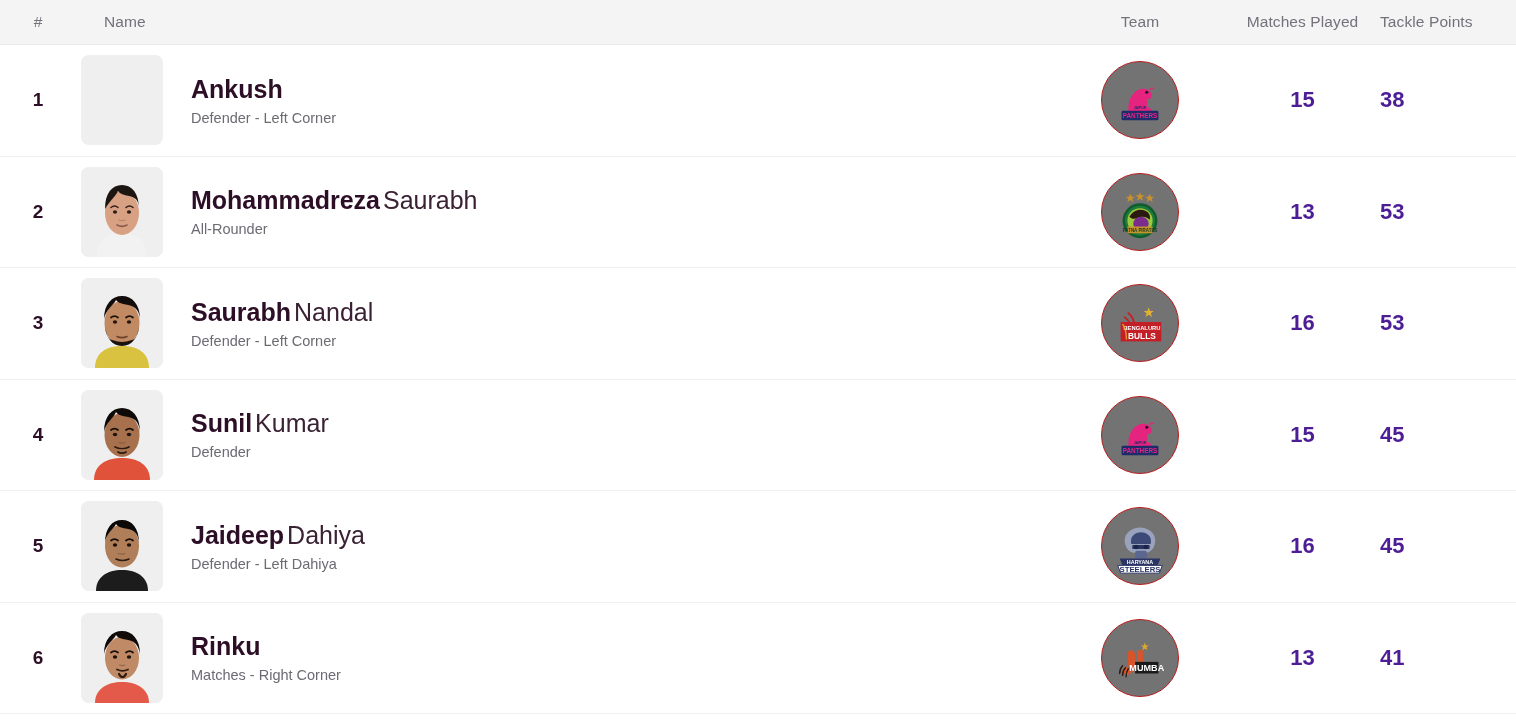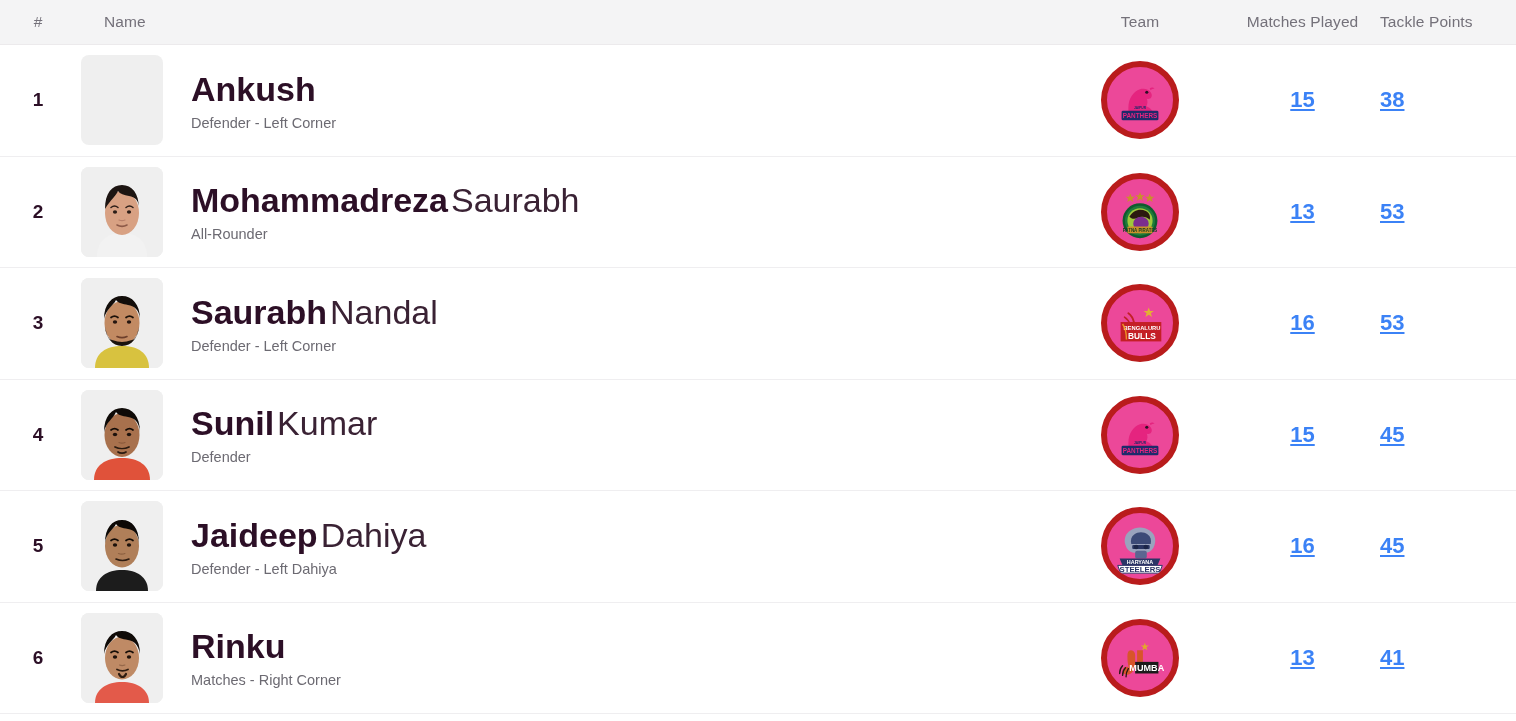--- a/index.html
+++ b/index.html
@@ -57,7 +57,7 @@
   
   .name-block { margin-left:28px; min-width:0; }
   .player-name {
-    font-size:34px; line-height:1.15; color:#2c0f26; white-space:nowrap;
+    font-size:25px; line-height:1.15; color:#2c0f26; white-space:nowrap;
   }
   .player-name .first { font-weight:700; }
   .player-name .last  { font-weight:400; color:#3a2234; margin-left:3px; }

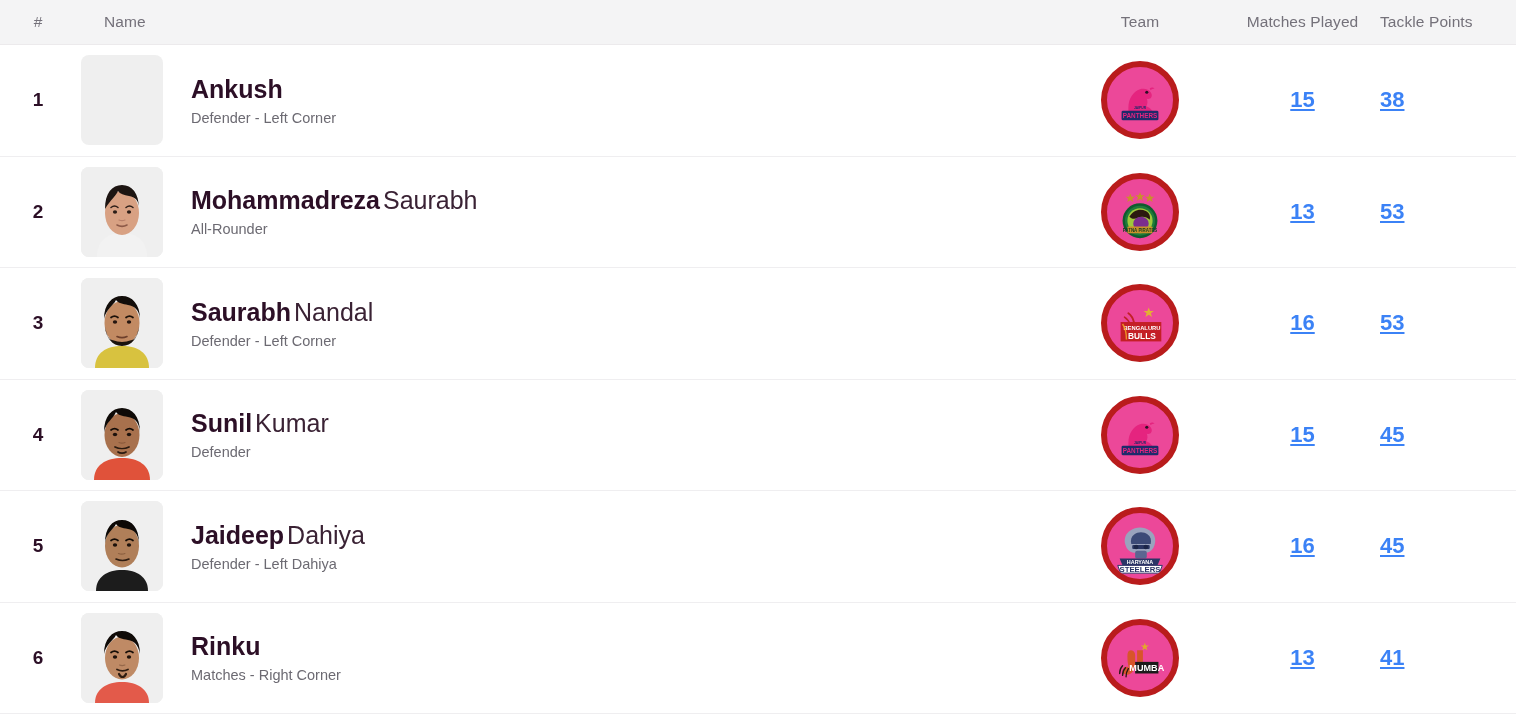--- a/index.html
+++ b/index.html
@@ -77,7 +77,7 @@
   .team-badge svg { display:block; }
 
   
-  .stat-num { font-size:22px; font-weight:700; color:#3b82f6;text-decoration:underline; }
+  .stat-num { font-size:22px; font-weight:700; color:#4c1d95; }
 </style>
 </head>
 <body>

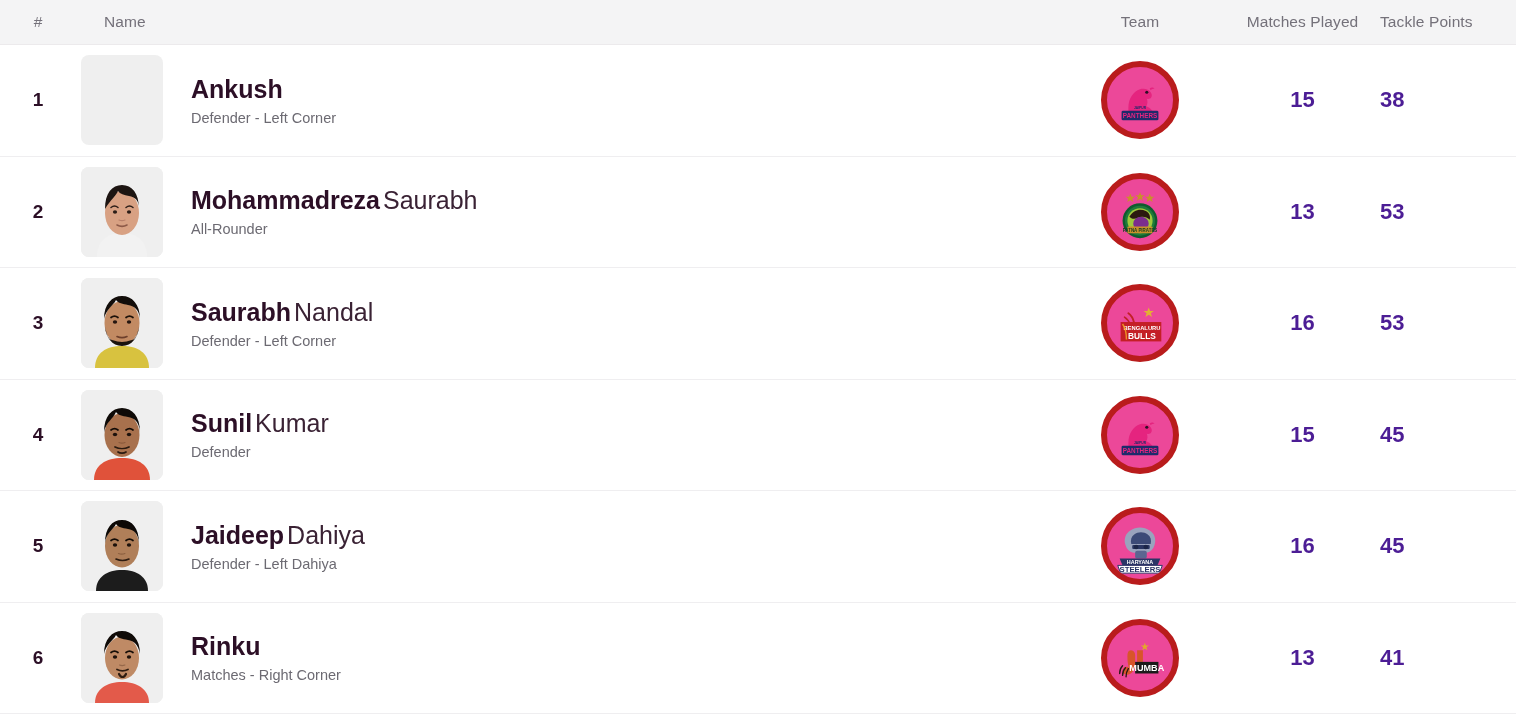--- a/index.html
+++ b/index.html
@@ -69,8 +69,8 @@
   
   .team-badge {
     width:78px; height:78px; border-radius:50%;
-    background:#ec4899;
-    border:6px solid #b91c1c;
+    background:#737373;
+    border:1px solid #b91c1c;
     display:flex; align-items:center; justify-content:center;
     overflow:hidden;
   }

